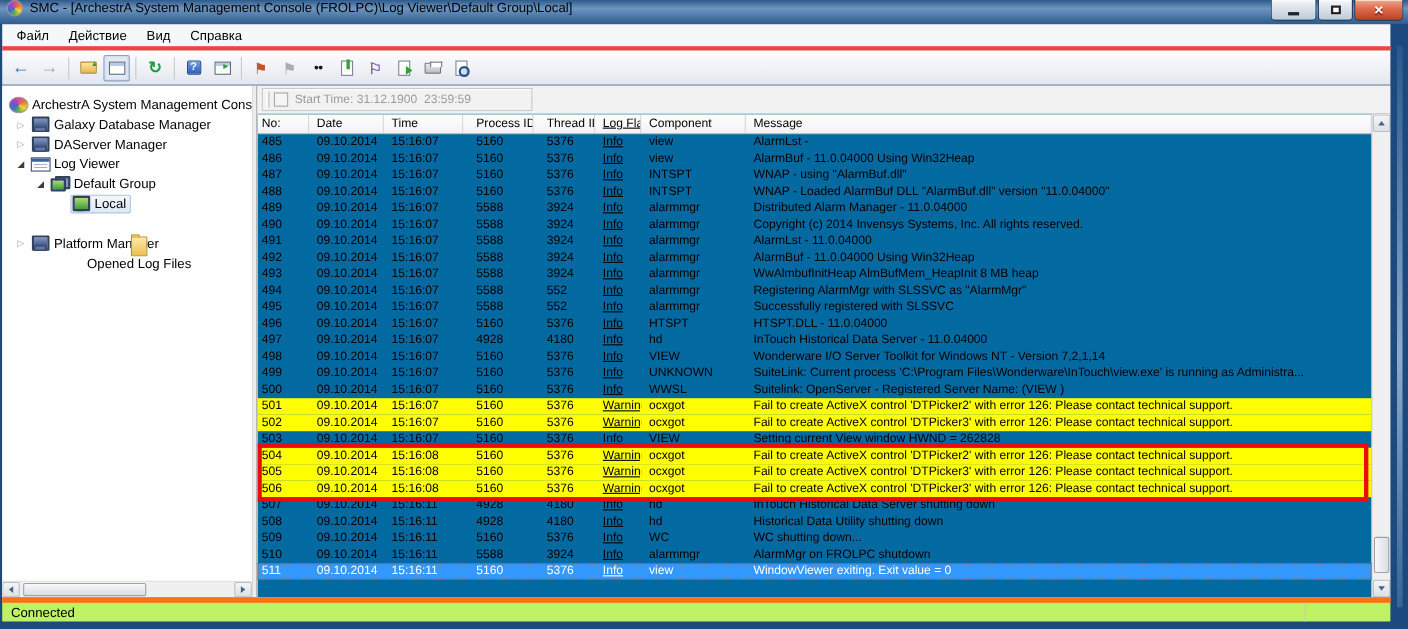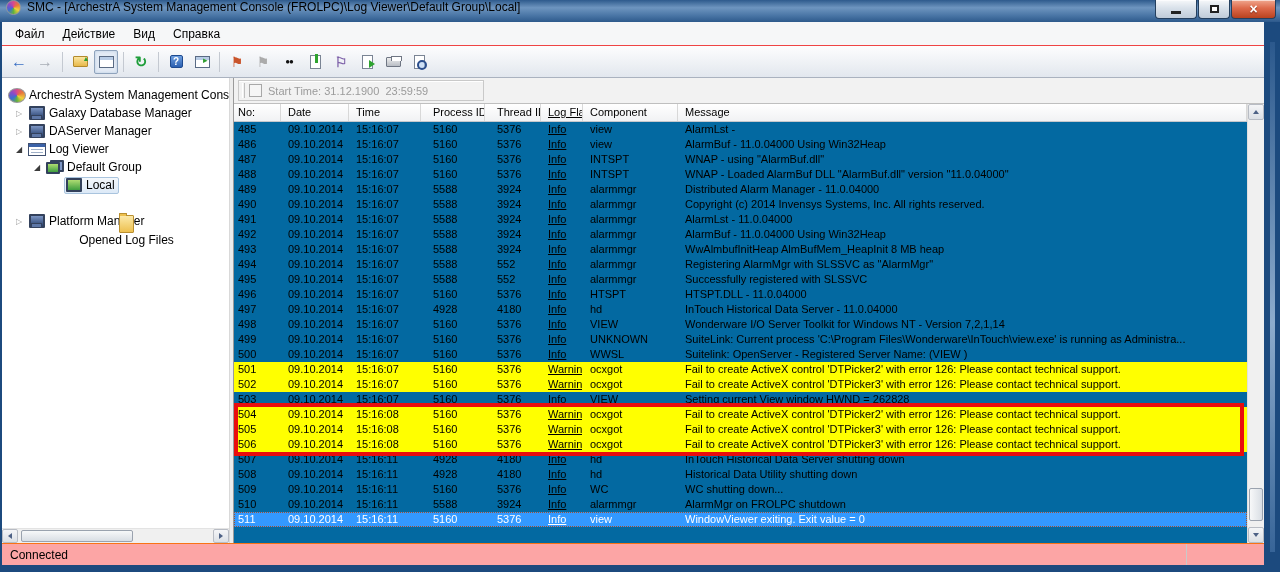--- a/index.html
+++ b/index.html
@@ -28,7 +28,7 @@
     background:linear-gradient(180deg,#2F5C90,#A9C4E0 55%,#3E6B9E); opacity:.8; }
 
   
-  .menubar { height:24px; background:#F6F7F8; border-bottom:1px solid #ef4444;
+  .menubar { height:24px; background:#F6F7F8; border-bottom:4px solid #ef4444;
     display:flex; align-items:center; padding-left:4px; }
   .menuitem { font-size:12px; color:#000; padding:3px 9px; }
 

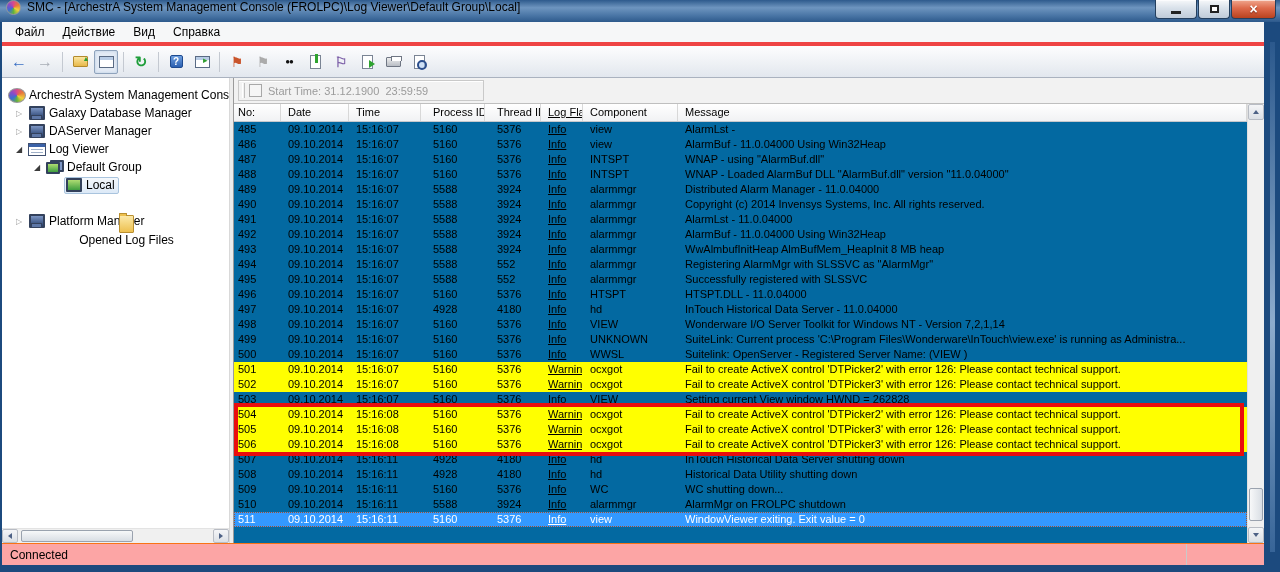--- a/index.html
+++ b/index.html
@@ -170,7 +170,7 @@
     background:linear-gradient(90deg,#F7F8F9,#D9DEE4); border:1px solid #9AA2AE; border-radius:2px; }
 
   
-  .statusbar { height:22px; background:#fca5a5; border-top:1px solid #f97316;
+  .statusbar { height:22px; background:#bef264; border-top:5px solid #f97316;
     display:flex; align-items:center; padding-left:8px; font-size:12px; color:#000; }
   .statuspane { margin-left:auto; width:78px; height:100%; border-left:1px solid #C9C9C9; }
 </style>

